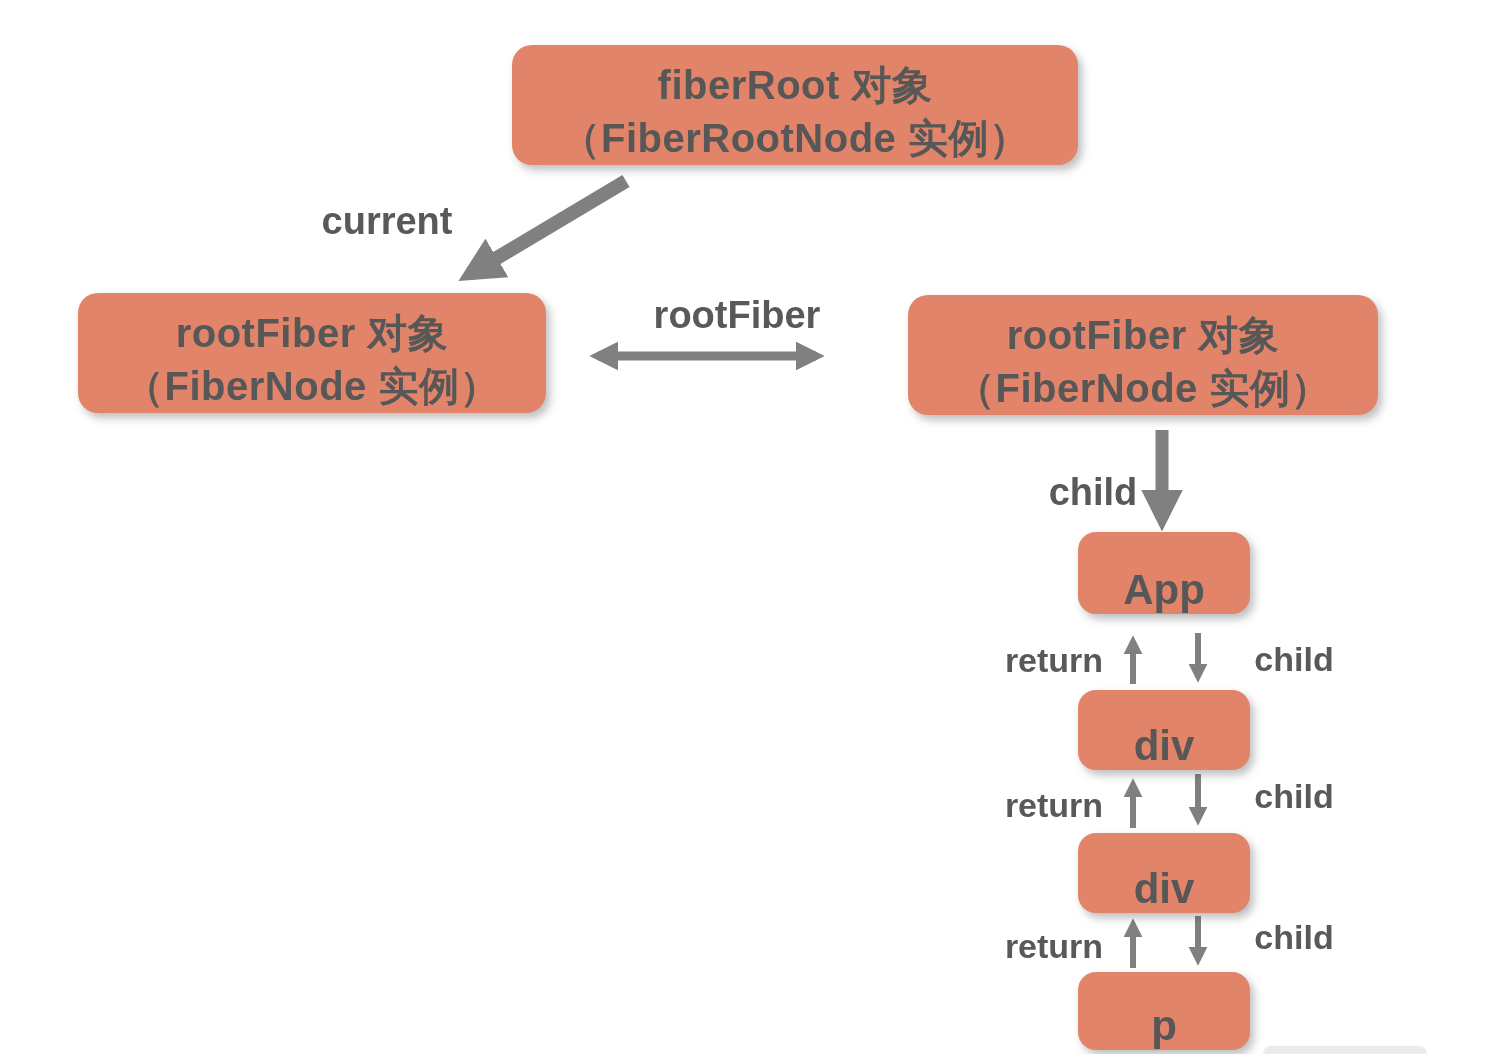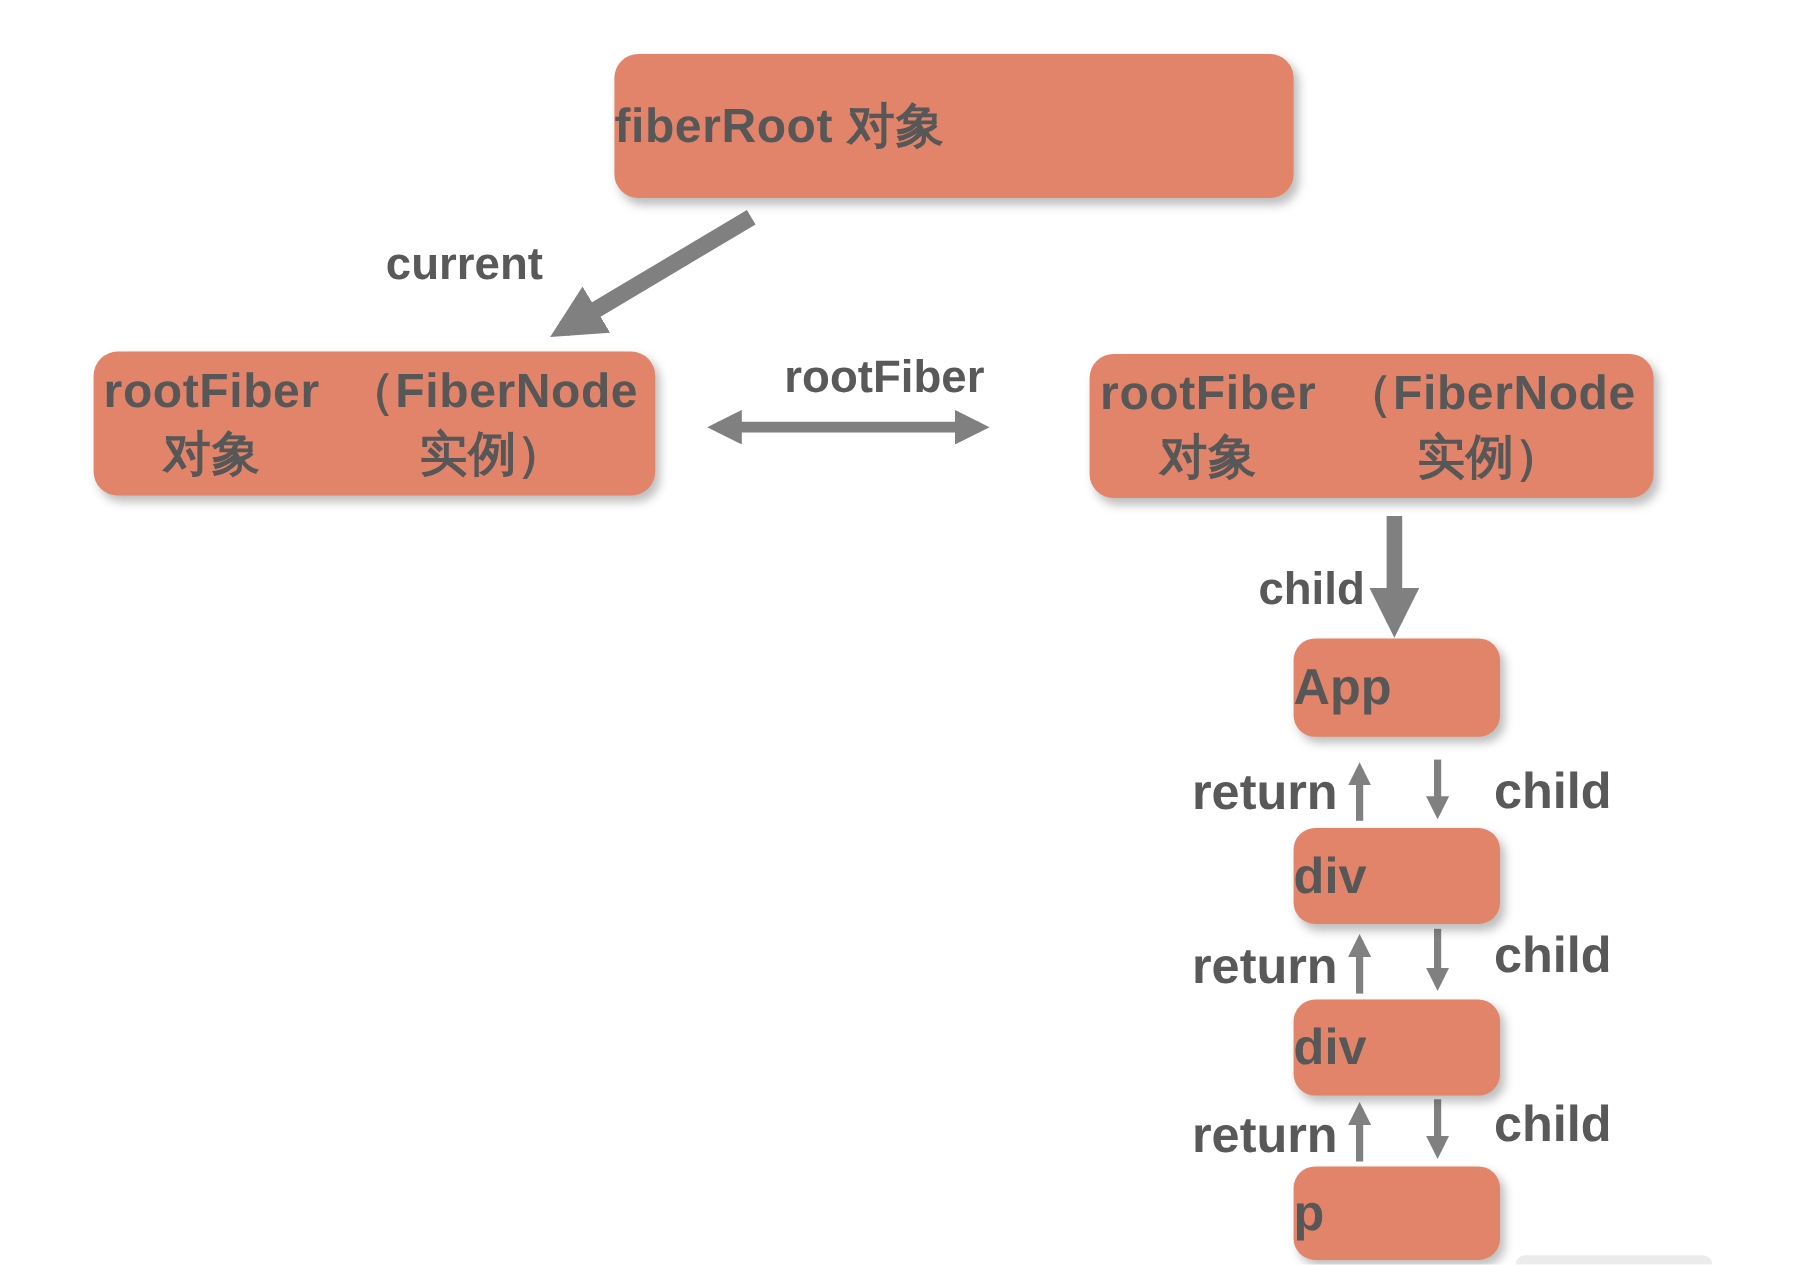--- a/index.html
+++ b/index.html
@@ -39,8 +39,9 @@
     color: var(--node-text);
     font-weight: 700;
     display: flex;
+    flex-direction: column;
     align-items: center;
-    justify-content: flex-start;
+    justify-content: flex-end;
     text-align: center;
     box-shadow: 4px 5px 8px rgba(70,70,70,0.35);
   }

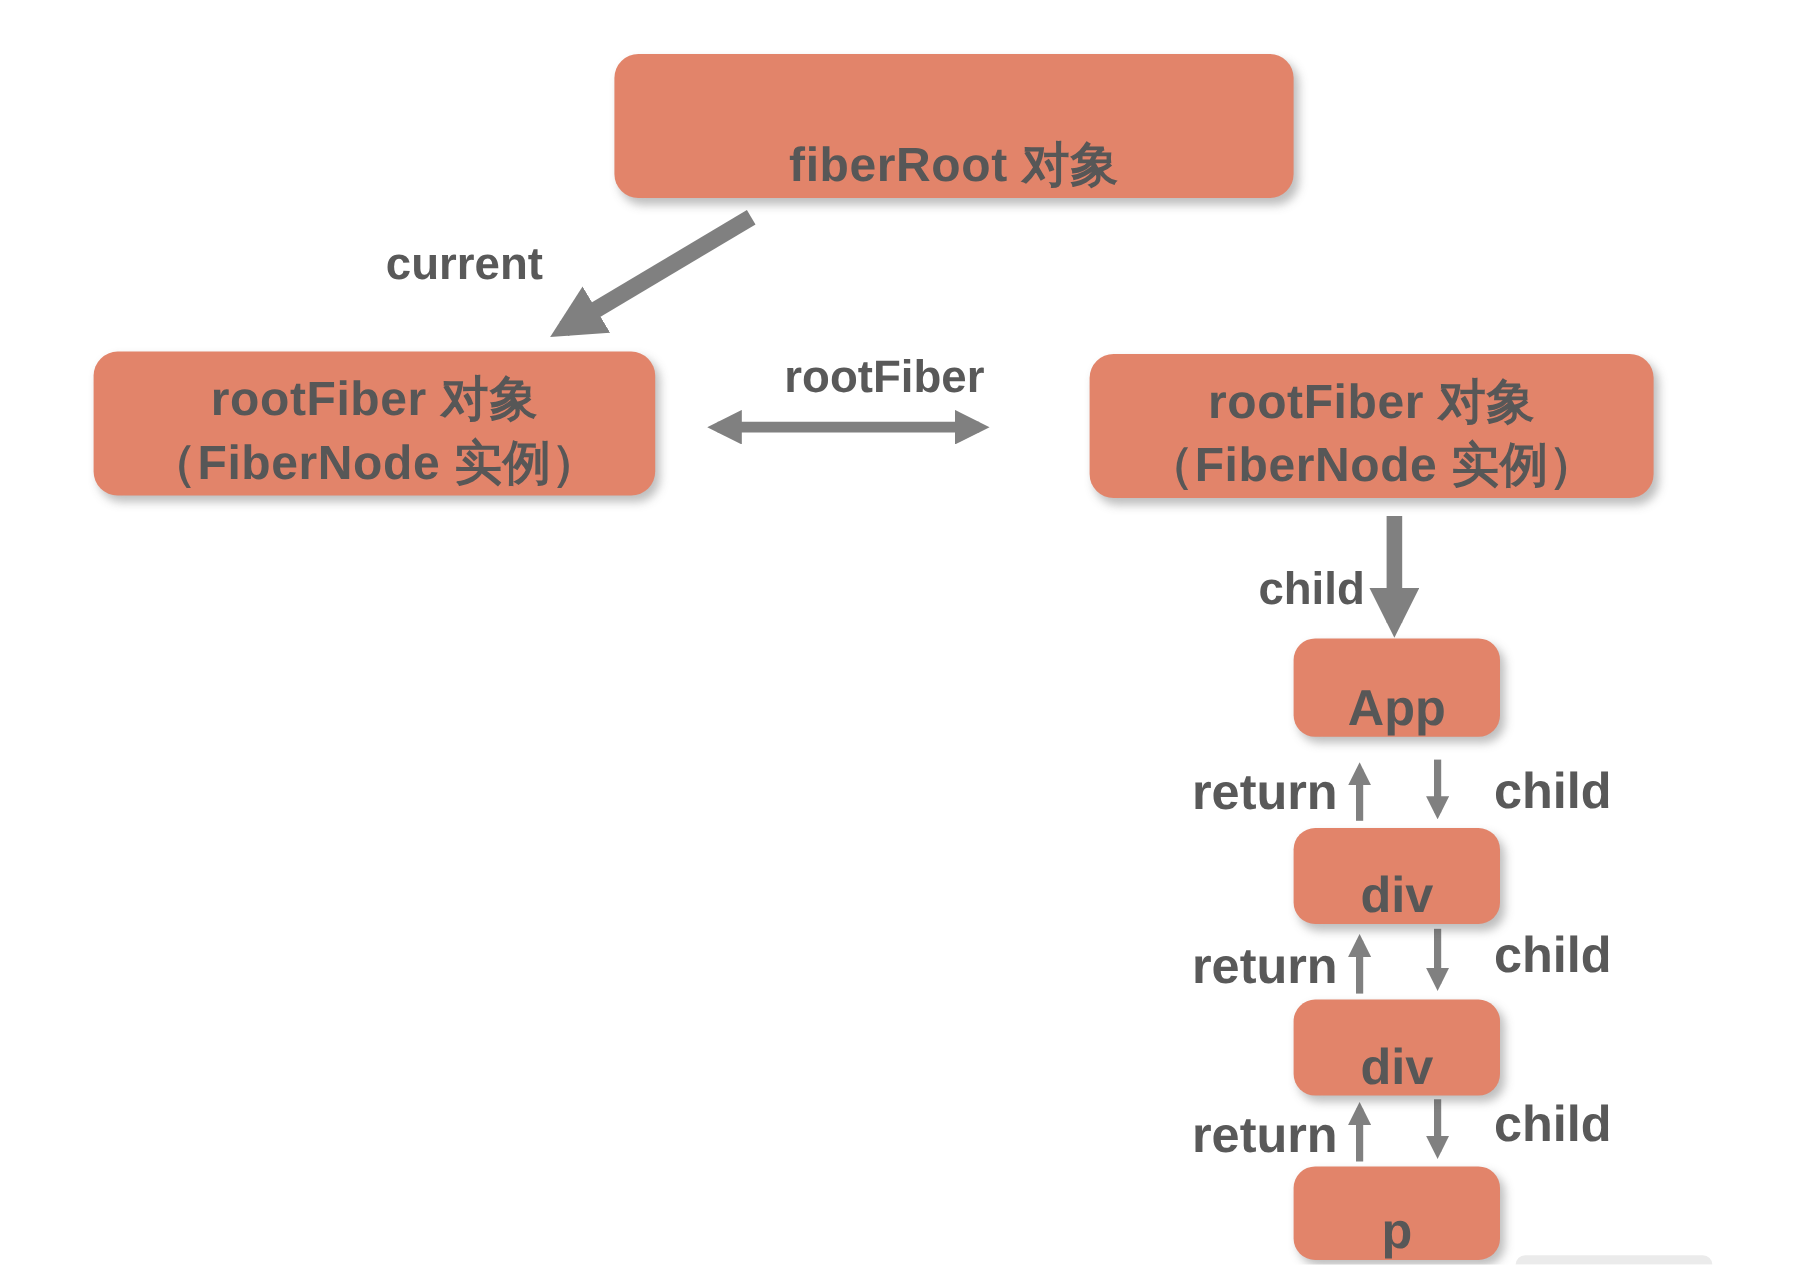--- a/index.html
+++ b/index.html
@@ -86,6 +86,7 @@
 
   <div class="node node-lg" style="left:512px; top:45px; width:566px; height:120px;">
     <div>fiberRoot 对象</div>
+    <div>（FiberRootNode 实例）</div>
   </div>
 
   <div class="node node-lg" style="left:78px; top:293px; width:468px; height:120px;">

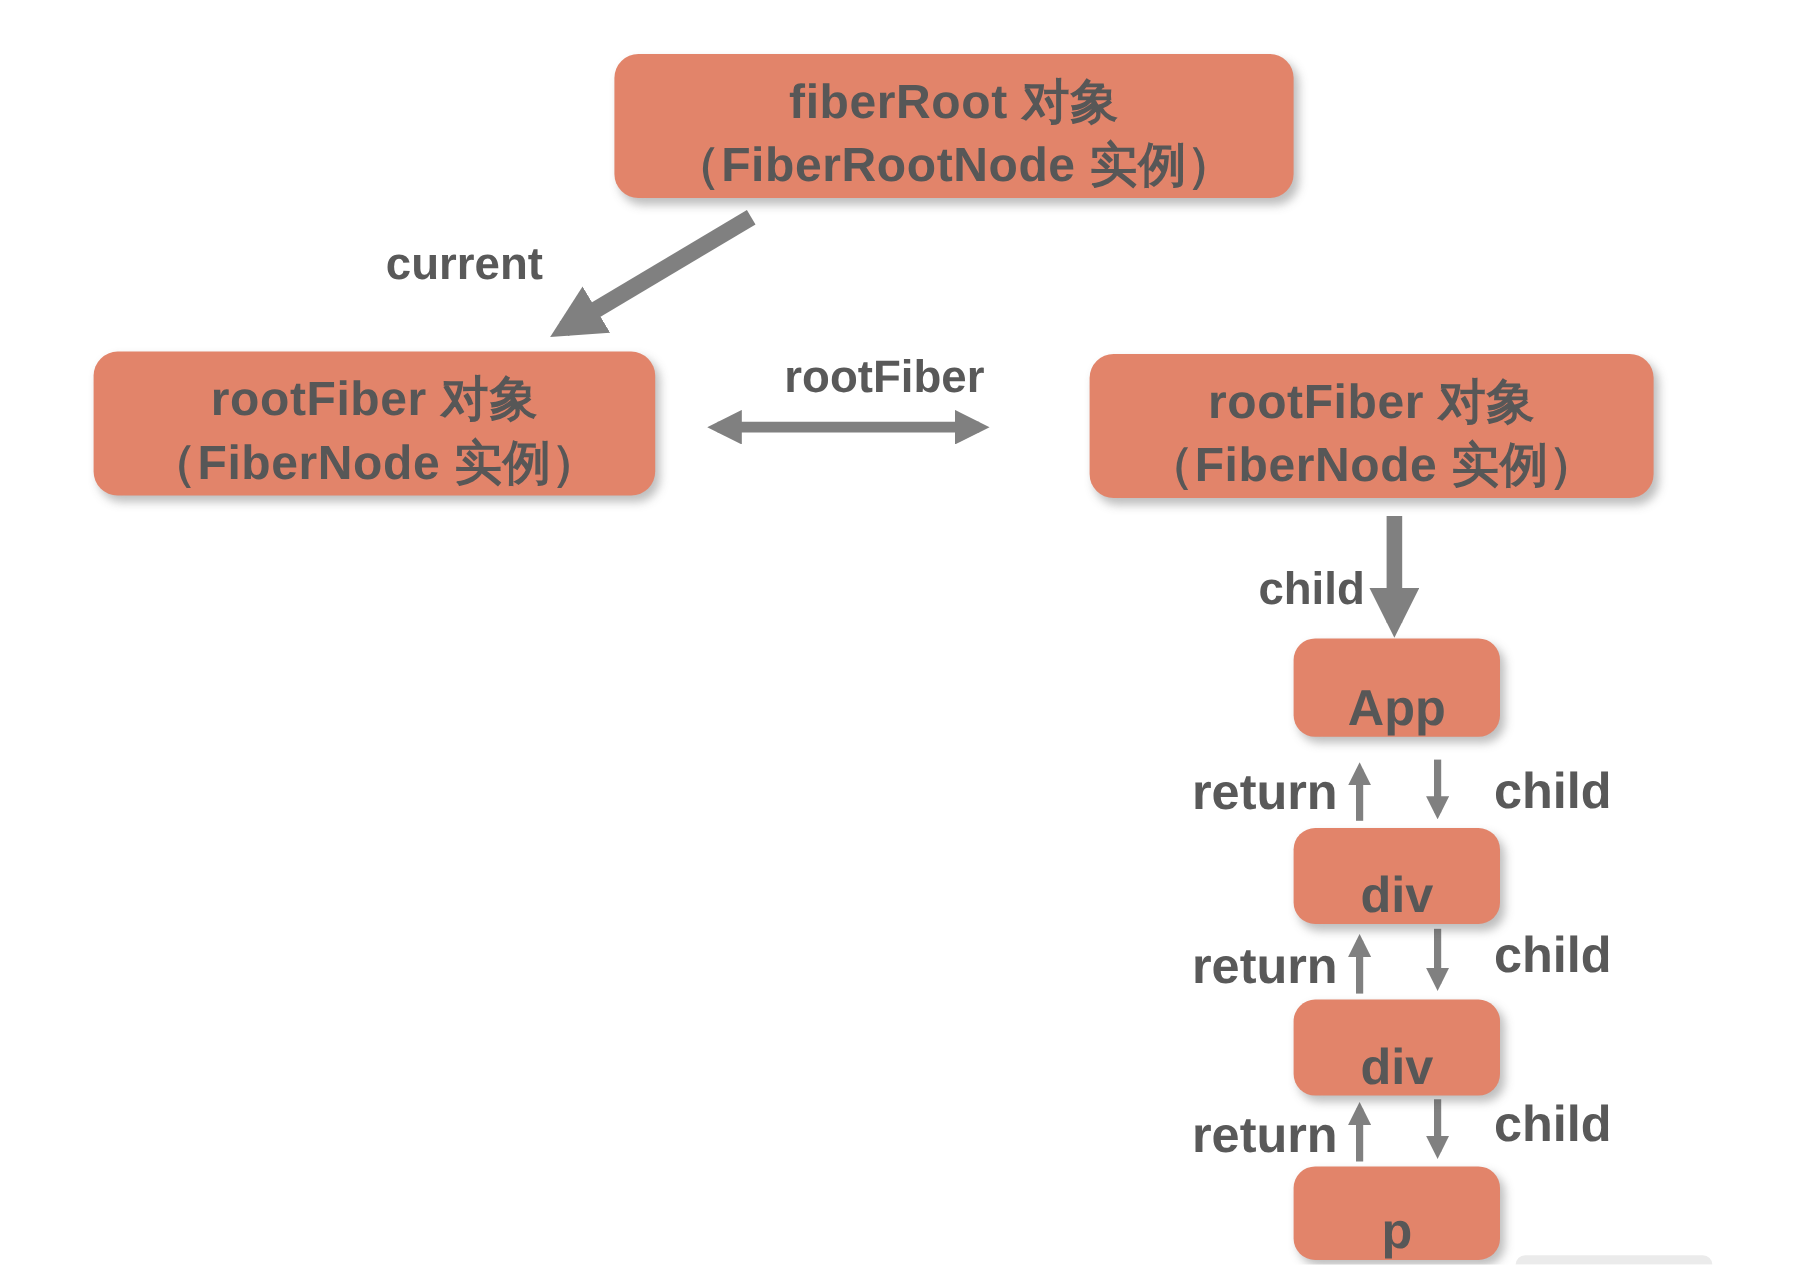--- a/index.html
+++ b/index.html
@@ -55,7 +55,7 @@
     white-space: nowrap;
   }
   .lbl-lg { font-size: 38px; margin-left: 13px; }
-  .lbl-sm { font-size: 42px; }
+  .lbl-sm { font-size: 34px; }
   .cropped-edge {
     position: absolute;
     background: var(--cropped-fill);

